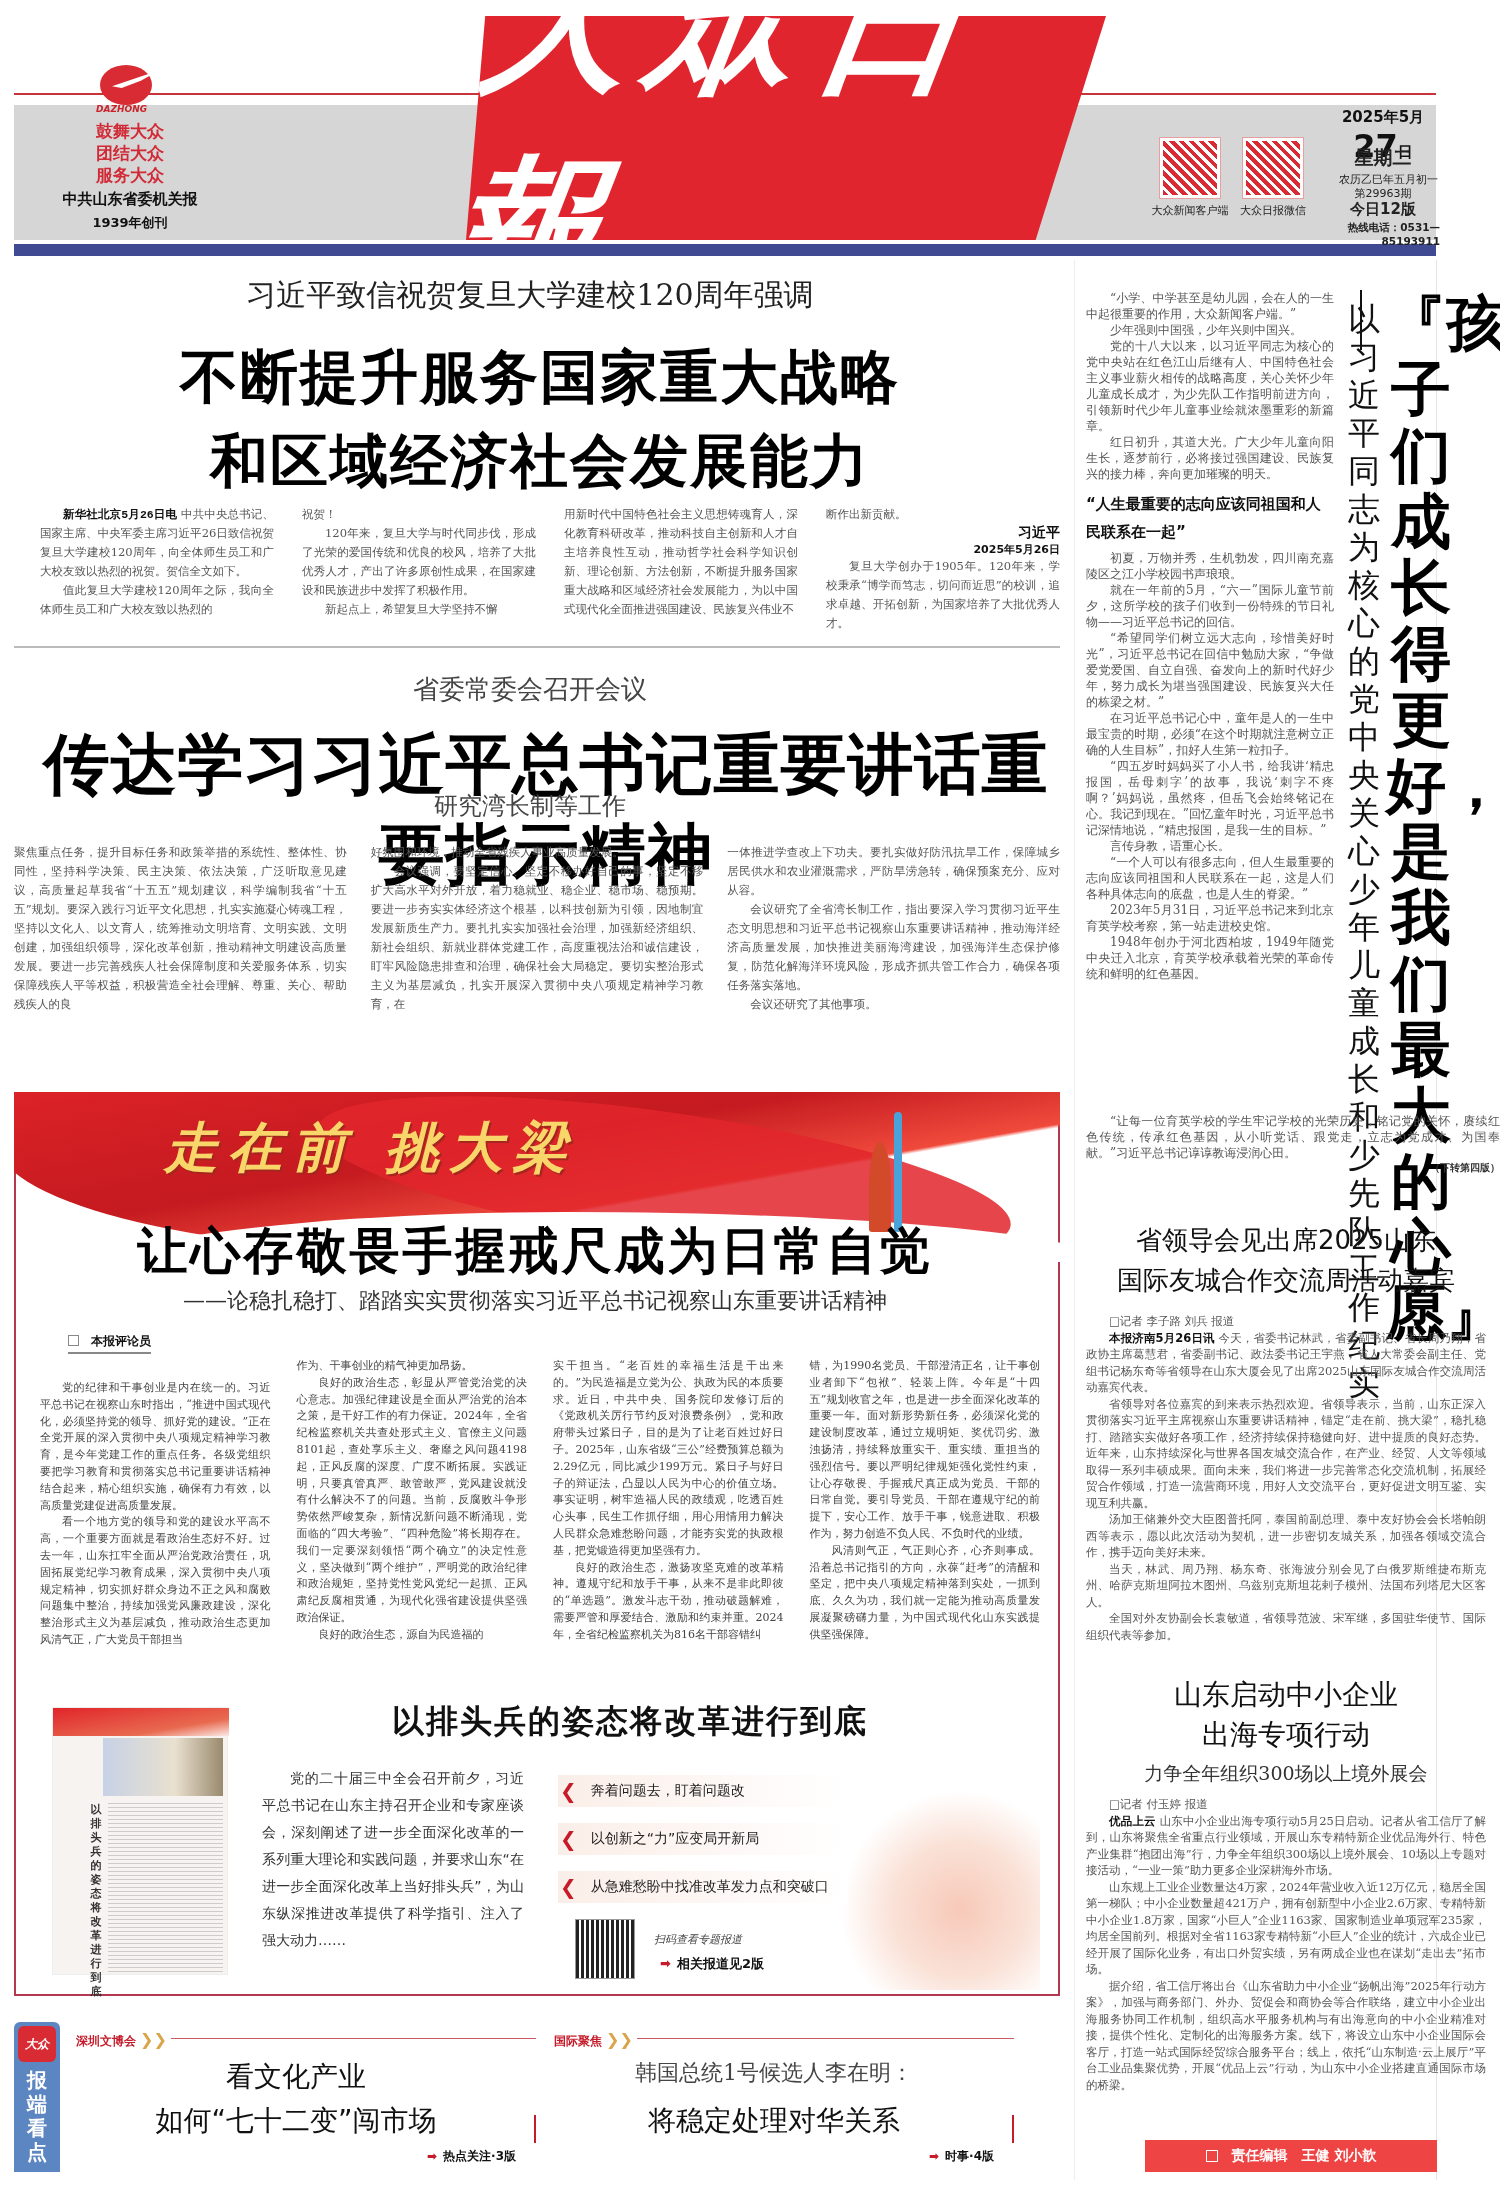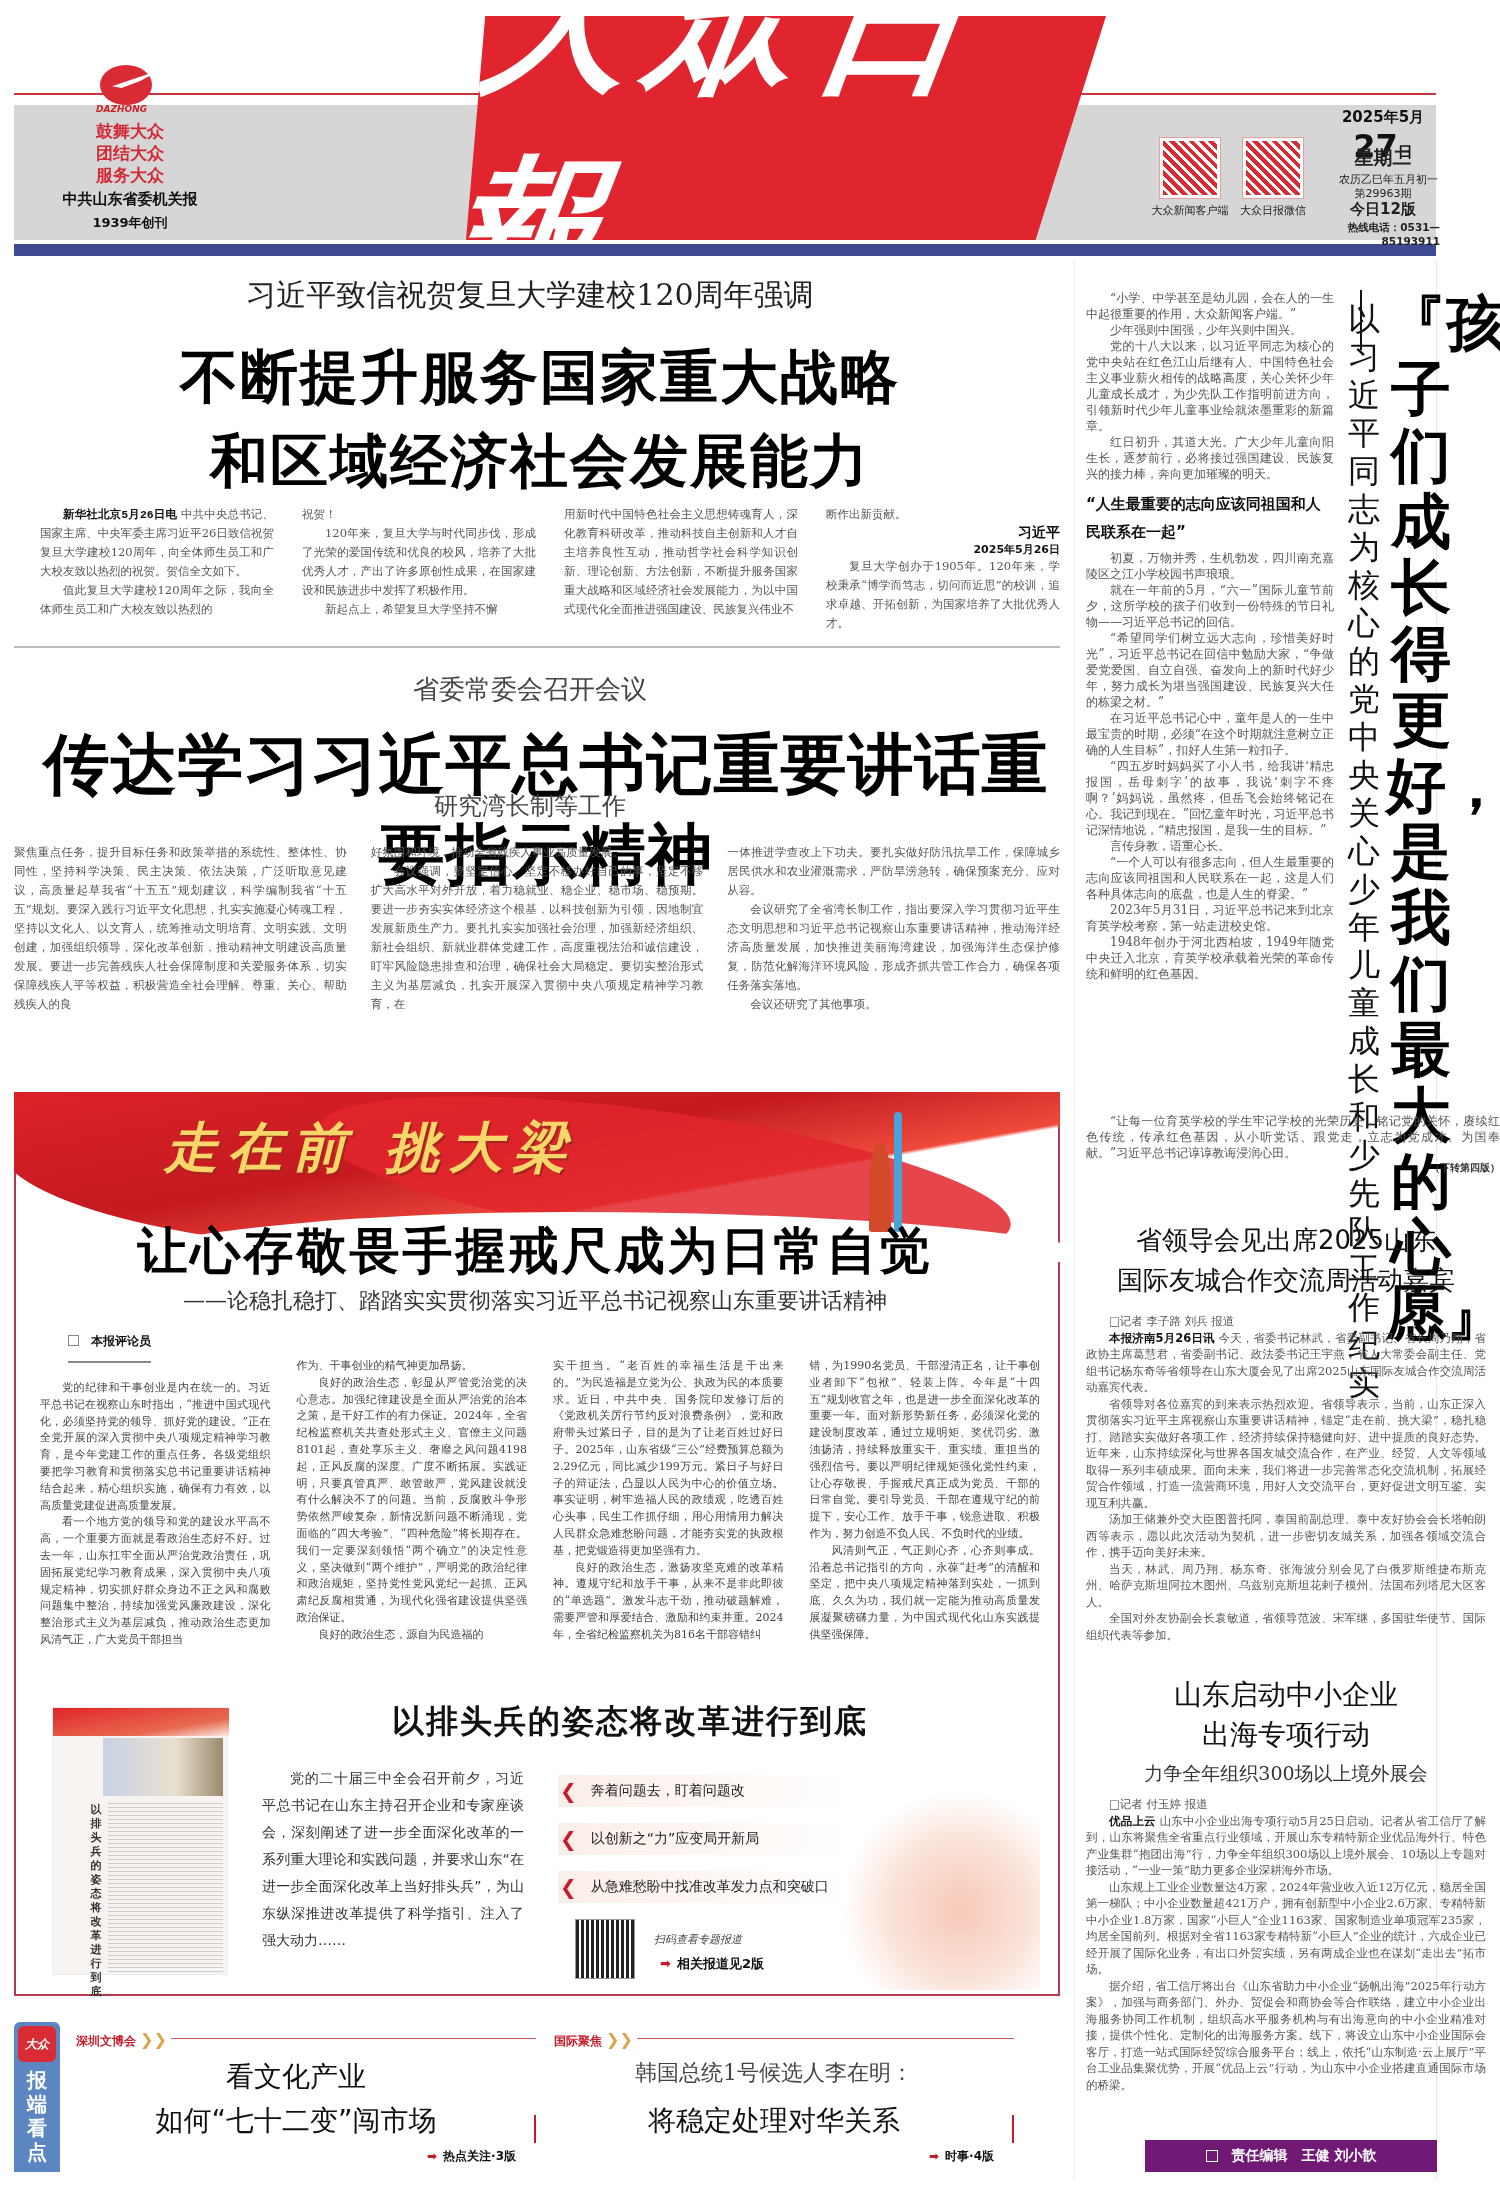--- a/index.html
+++ b/index.html
@@ -63,7 +63,7 @@
 .tower2{position:absolute;left:855px;top:50px;width:22px;height:90px;background:#d24a2a;border-radius:50% 50% 3px 3px}
 .h3a{left:60px;top:1218px;width:950px;font-size:50px;letter-spacing:3px}
 .sub3{left:60px;top:1286px;width:950px;font:22px "DejaVu Serif",serif;color:#333;text-align:center}
-.byline3{left:68px;top:1333px;font:bold 12px "DejaVu Sans",sans-serif;color:#111;border-bottom:2px solid #888;padding-bottom:11px}
+.byline3{left:68px;top:1333px;font:bold 12px "DejaVu Sans",sans-serif;color:#111;border-bottom:2px solid #888;padding-bottom:2px}
 .byline3 .box{display:inline-block;width:11px;height:11px;border:1px solid #888;margin-right:12px;vertical-align:-1px}
 .cols3{left:40px;top:1358px;width:1000px;display:flex;gap:26px}
 .cols3 .body{flex:1;font-size:11px;line-height:16.8px;color:#444}

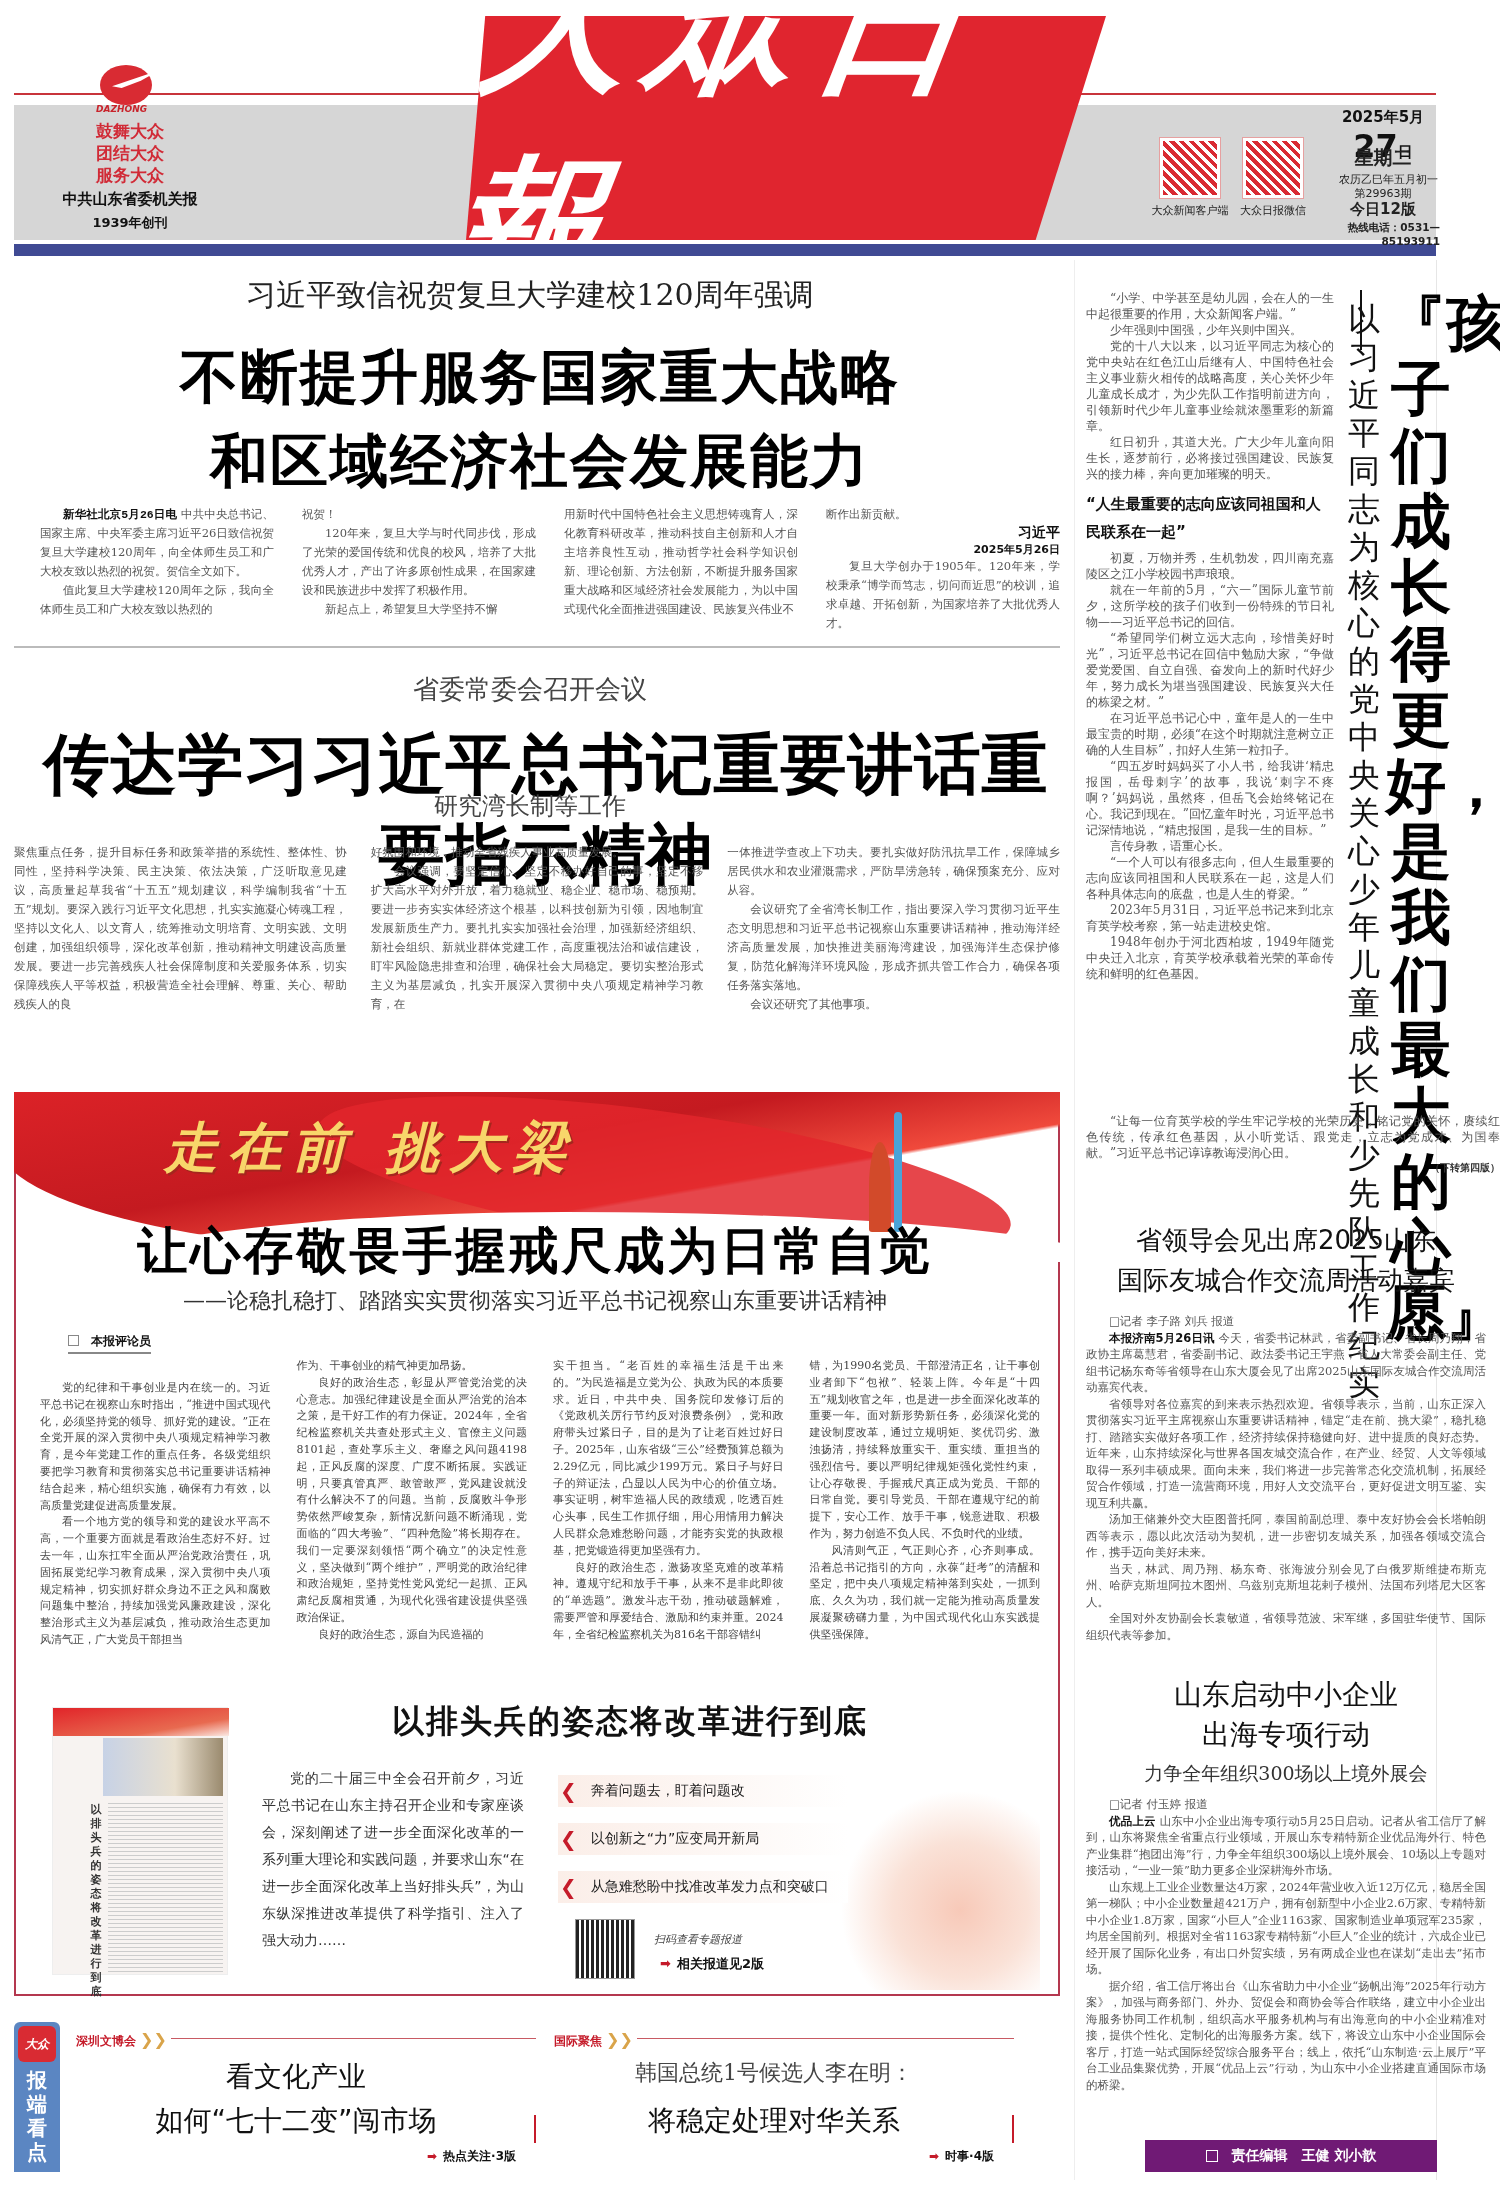--- a/index.html
+++ b/index.html
@@ -115,7 +115,7 @@
 .rh2sub{left:1086px;top:1761px;width:400px;font:19px "DejaVu Serif",serif;color:#333;text-align:center}
 .rstory2{left:1086px;top:1796px;width:400px;font:11.5px/16.5px "DejaVu Serif",serif;color:#555;text-align:justify}
 .rstory2 p{text-indent:2em}
-.editor{left:1145px;top:2140px;width:292px;height:32px;background:#701a75;color:#fff;font:bold 14px "DejaVu Sans",sans-serif;display:flex;align-items:center;justify-content:center;gap:14px}
+.editor{left:1145px;top:2140px;width:292px;height:32px;background:#ef4444;color:#fff;font:bold 14px "DejaVu Sans",sans-serif;display:flex;align-items:center;justify-content:center;gap:14px}
 .editor .box{display:inline-block;width:12px;height:12px;border:1px solid #fff}
 .colrule{left:1074px;top:260px;width:1px;height:1920px;background:#eee}
 .rightedge{left:1436px;top:260px;width:1px;height:1920px;background:#e6e6e6}

